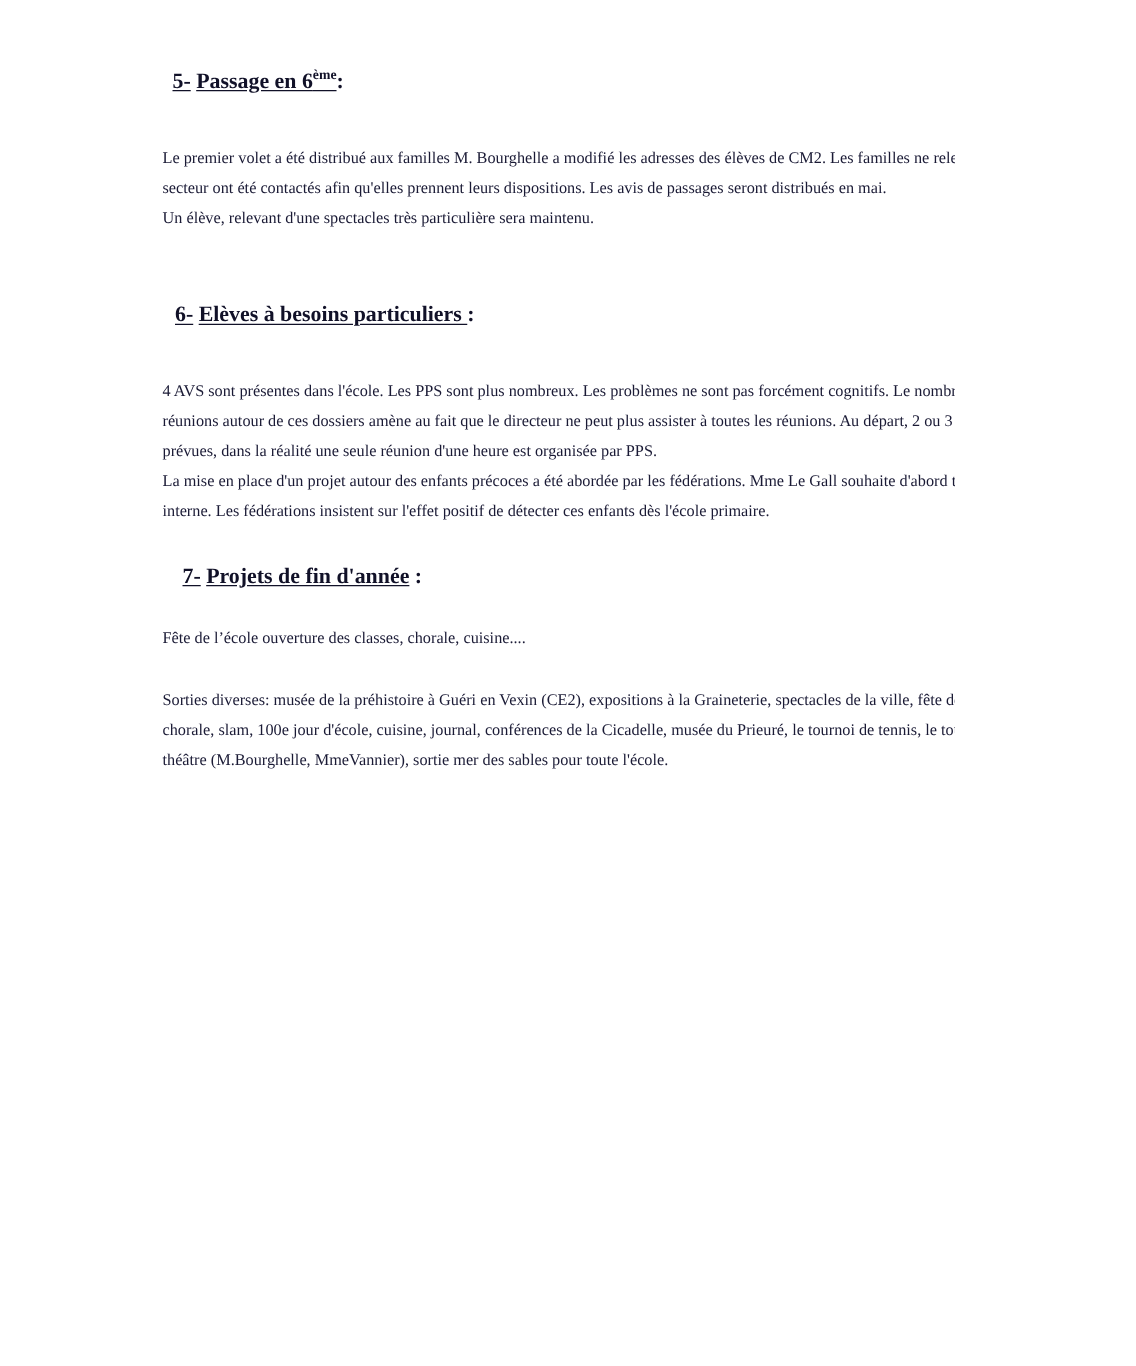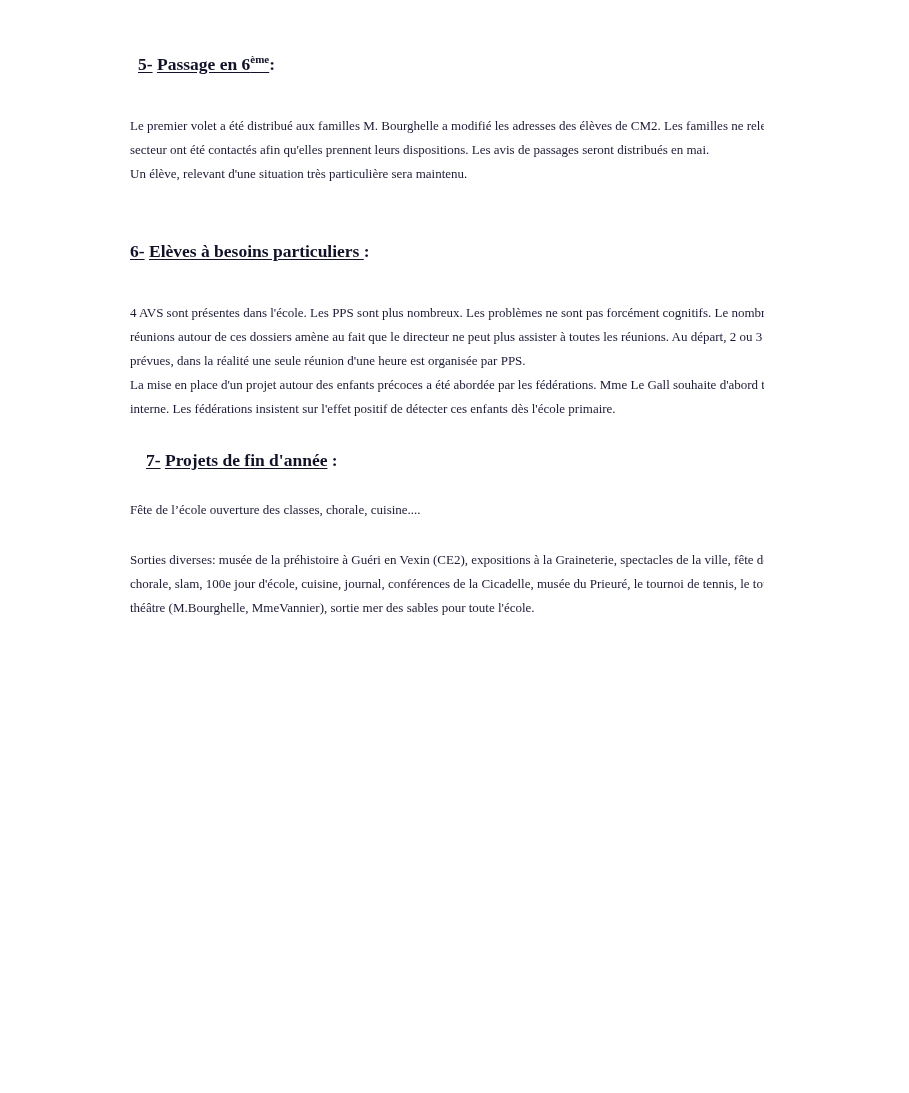--- a/index.html
+++ b/index.html
@@ -73,7 +73,7 @@
     <div class="gap-38"></div>
 
     <p class="para">Le premier volet a été distribué aux familles M. Bourghelle a modifié les adresses des élèves de CM2. Les familles ne relevant pas du collège de secteur ont été  contactés afin qu'elles prennent leurs dispositions. Les avis de passages seront distribués en mai.</p>
-    <p class="para">Un élève, relevant d'une situation très particulière sera maintenu.</p>
+    <p class="para">Un élève, relevant d'une spectacles très particulière sera maintenu.</p>
 
     <div class="gap-52"></div>
 

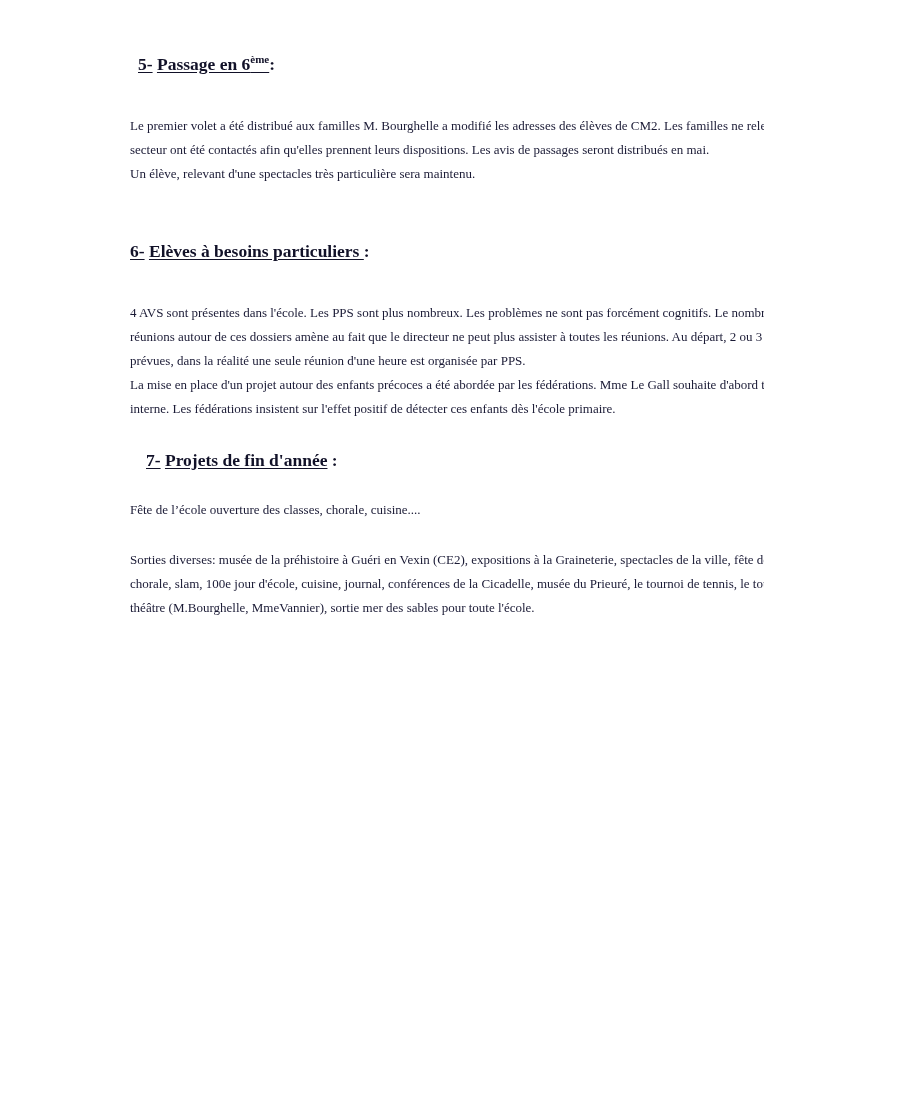--- a/index.html
+++ b/index.html
@@ -48,7 +48,7 @@
     font-weight: bold;
   }
   .indent-sm { margin-left: 8px; }
-  .indent-md { }
+  .indent-md { margin-left: 10px; }
   .indent-none { margin-left: 16px; }
 
   p.para {

